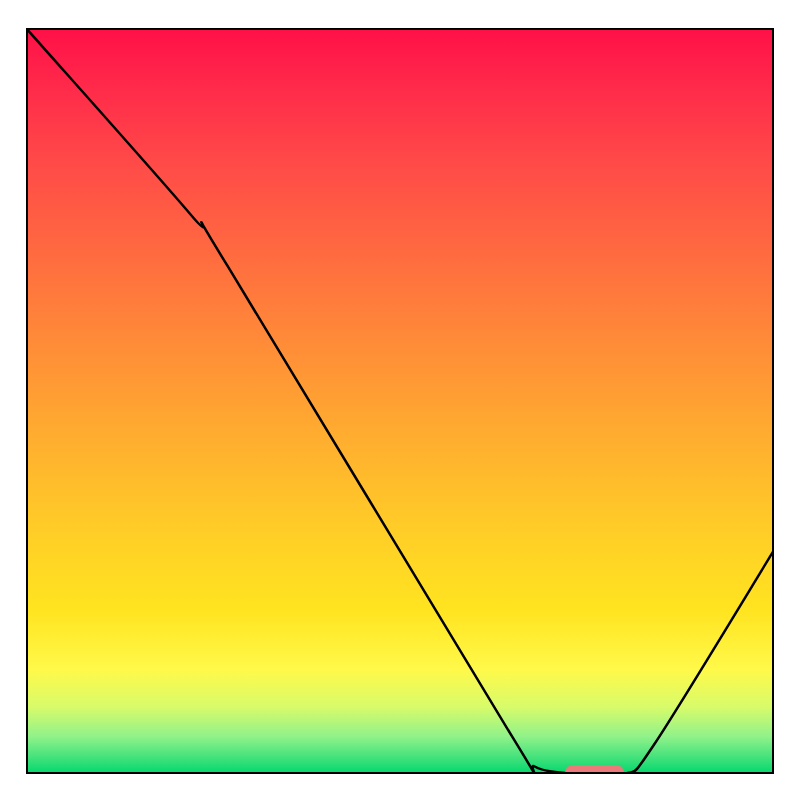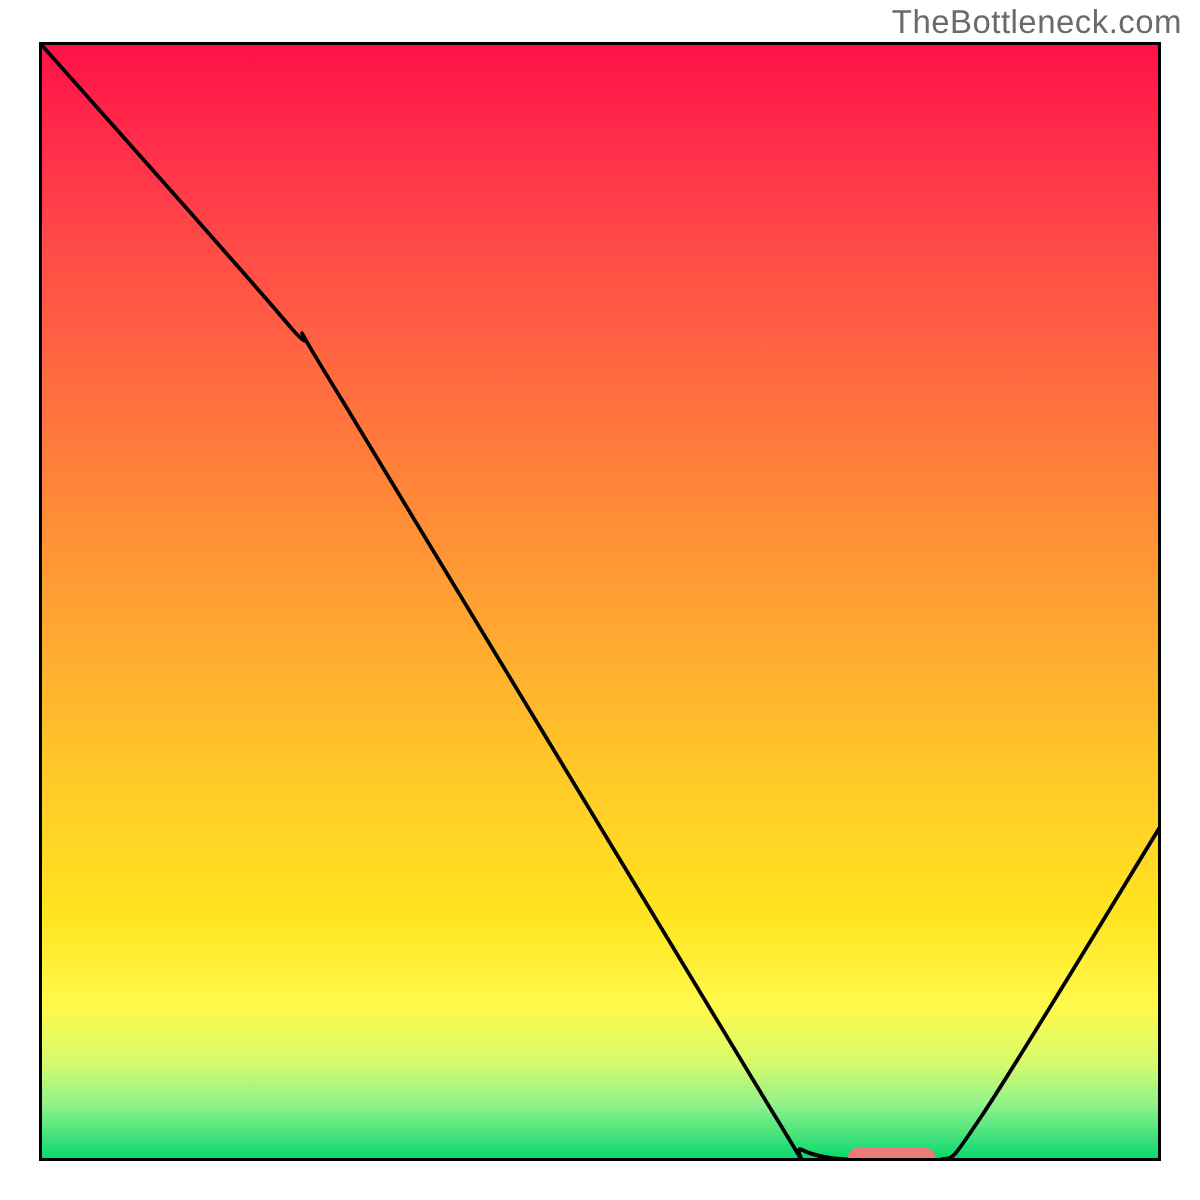--- a/index.html
+++ b/index.html
@@ -100,7 +100,6 @@
 
 <div class="chart-surface">
 
-  <div class="watermark">TheBottleneck.com</div>
 
   <div class="plot-area">
     <div class="gradient-bg"></div>

